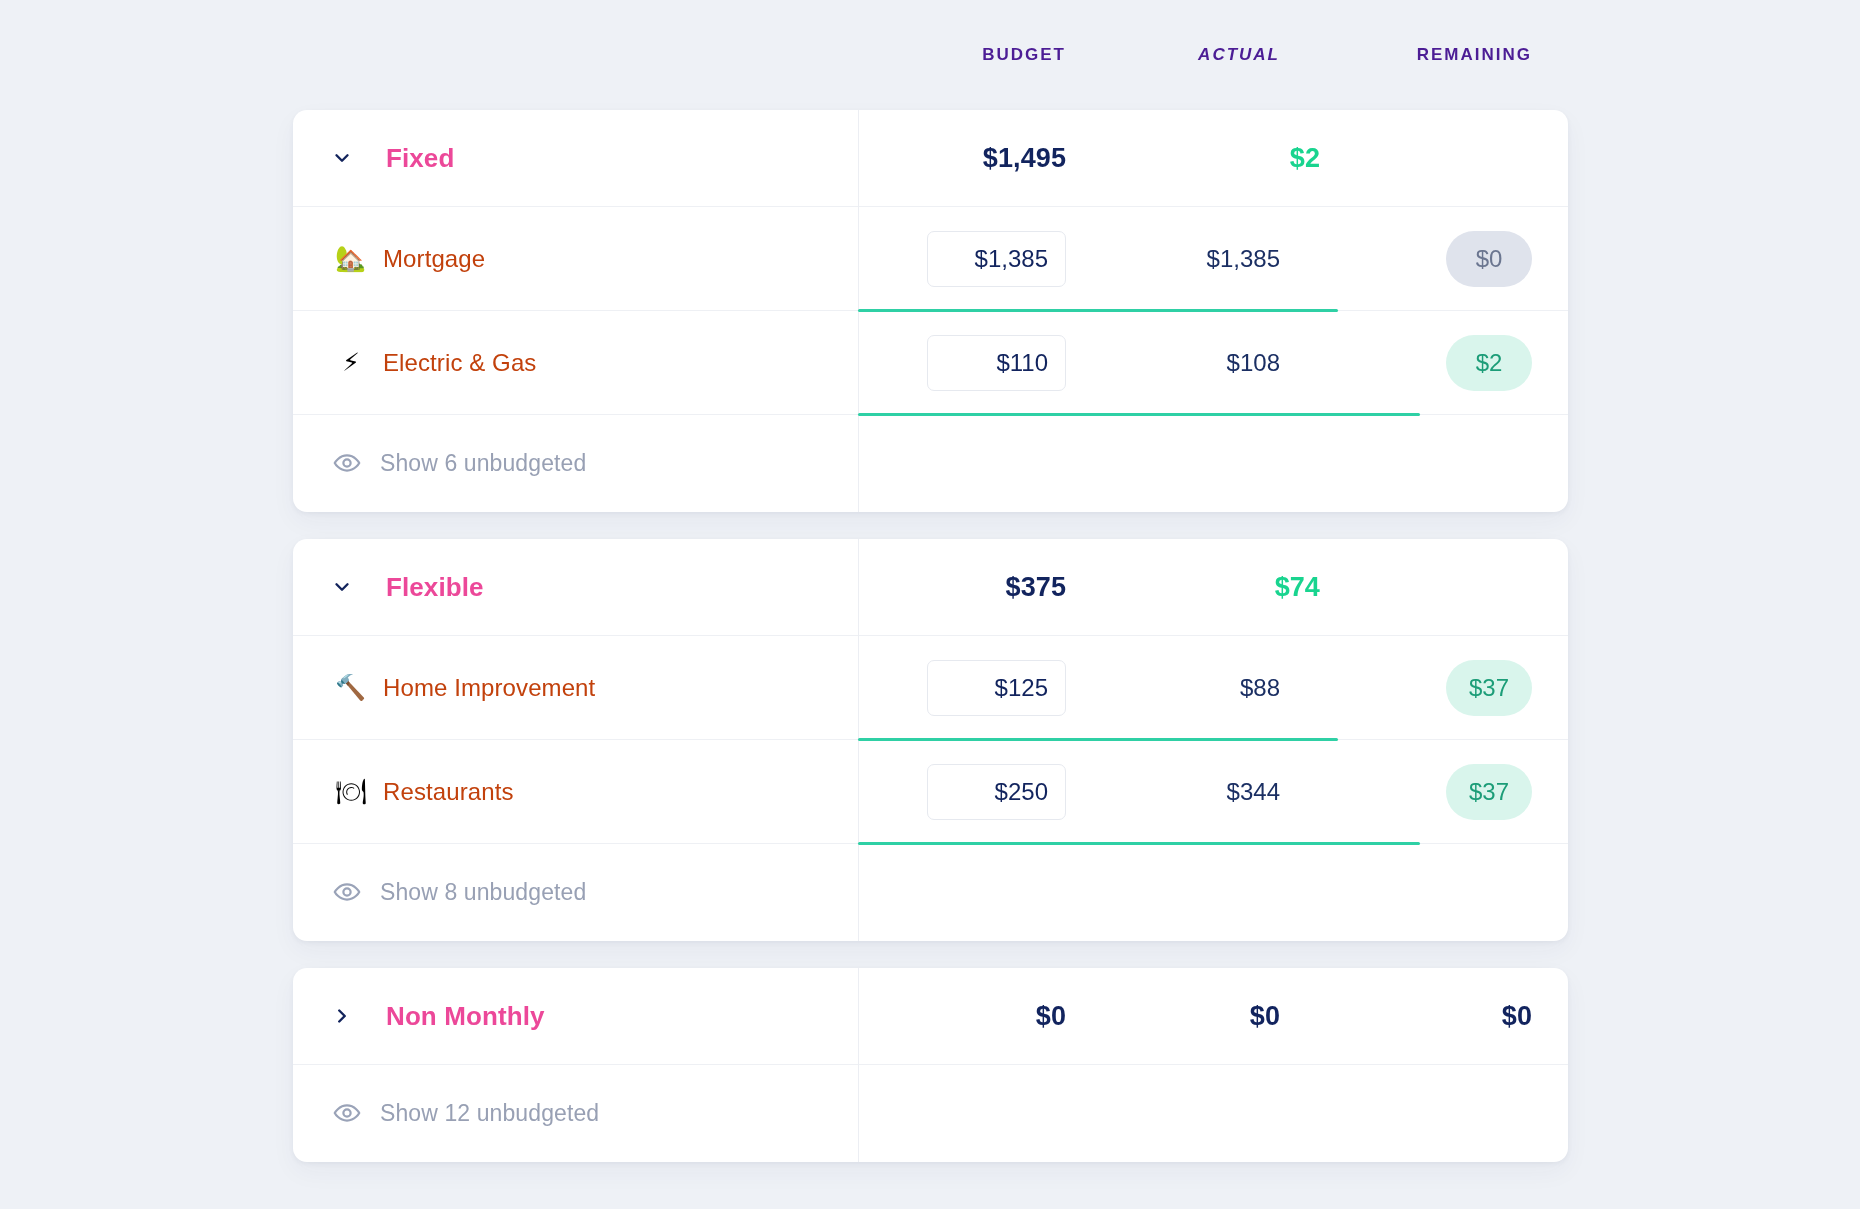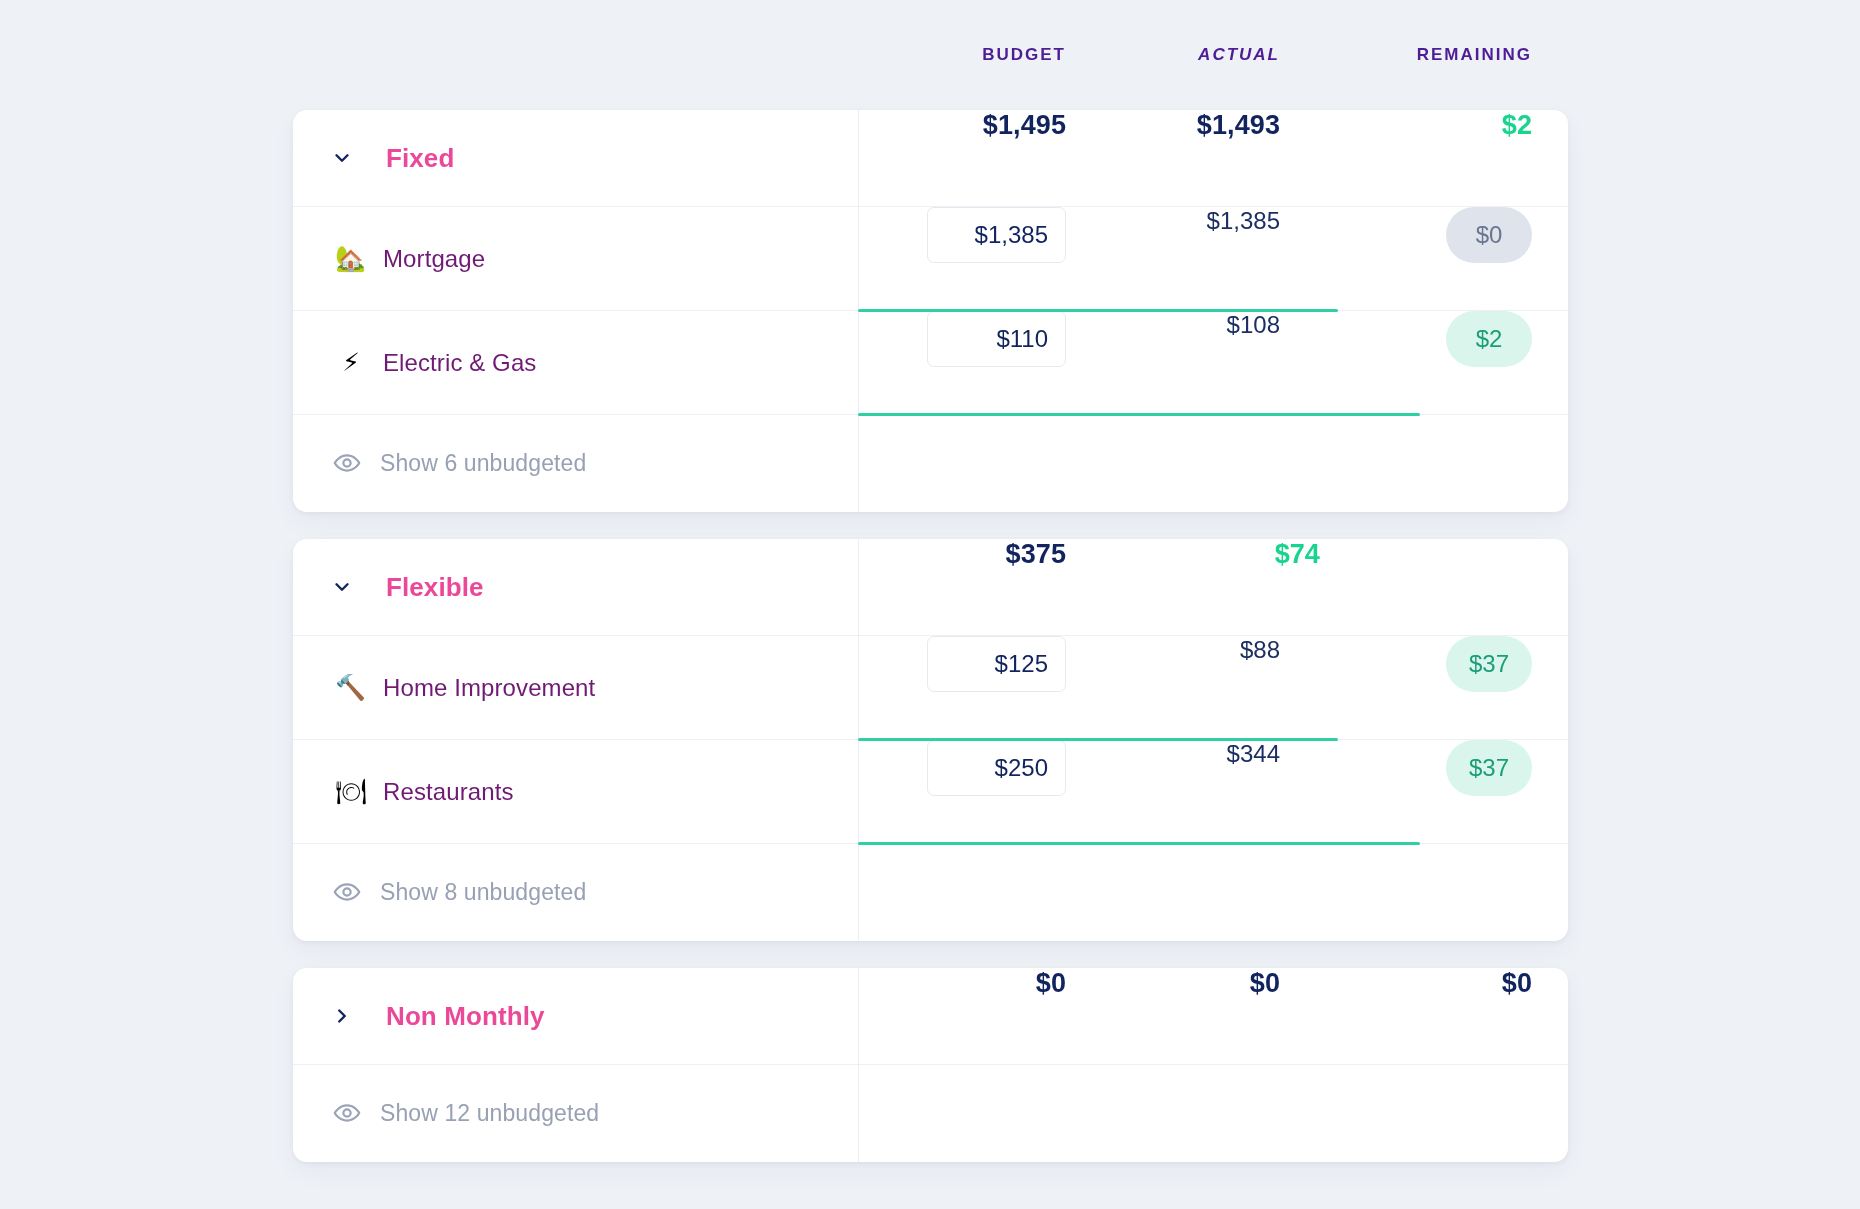--- a/index.html
+++ b/index.html
@@ -88,6 +88,7 @@
   .cell {
     height: 100%;
     display: flex;
+    align-items: center;
     justify-content: flex-end;
   }
   .cell.budget    { width: 240px; padding-right: 32px; }

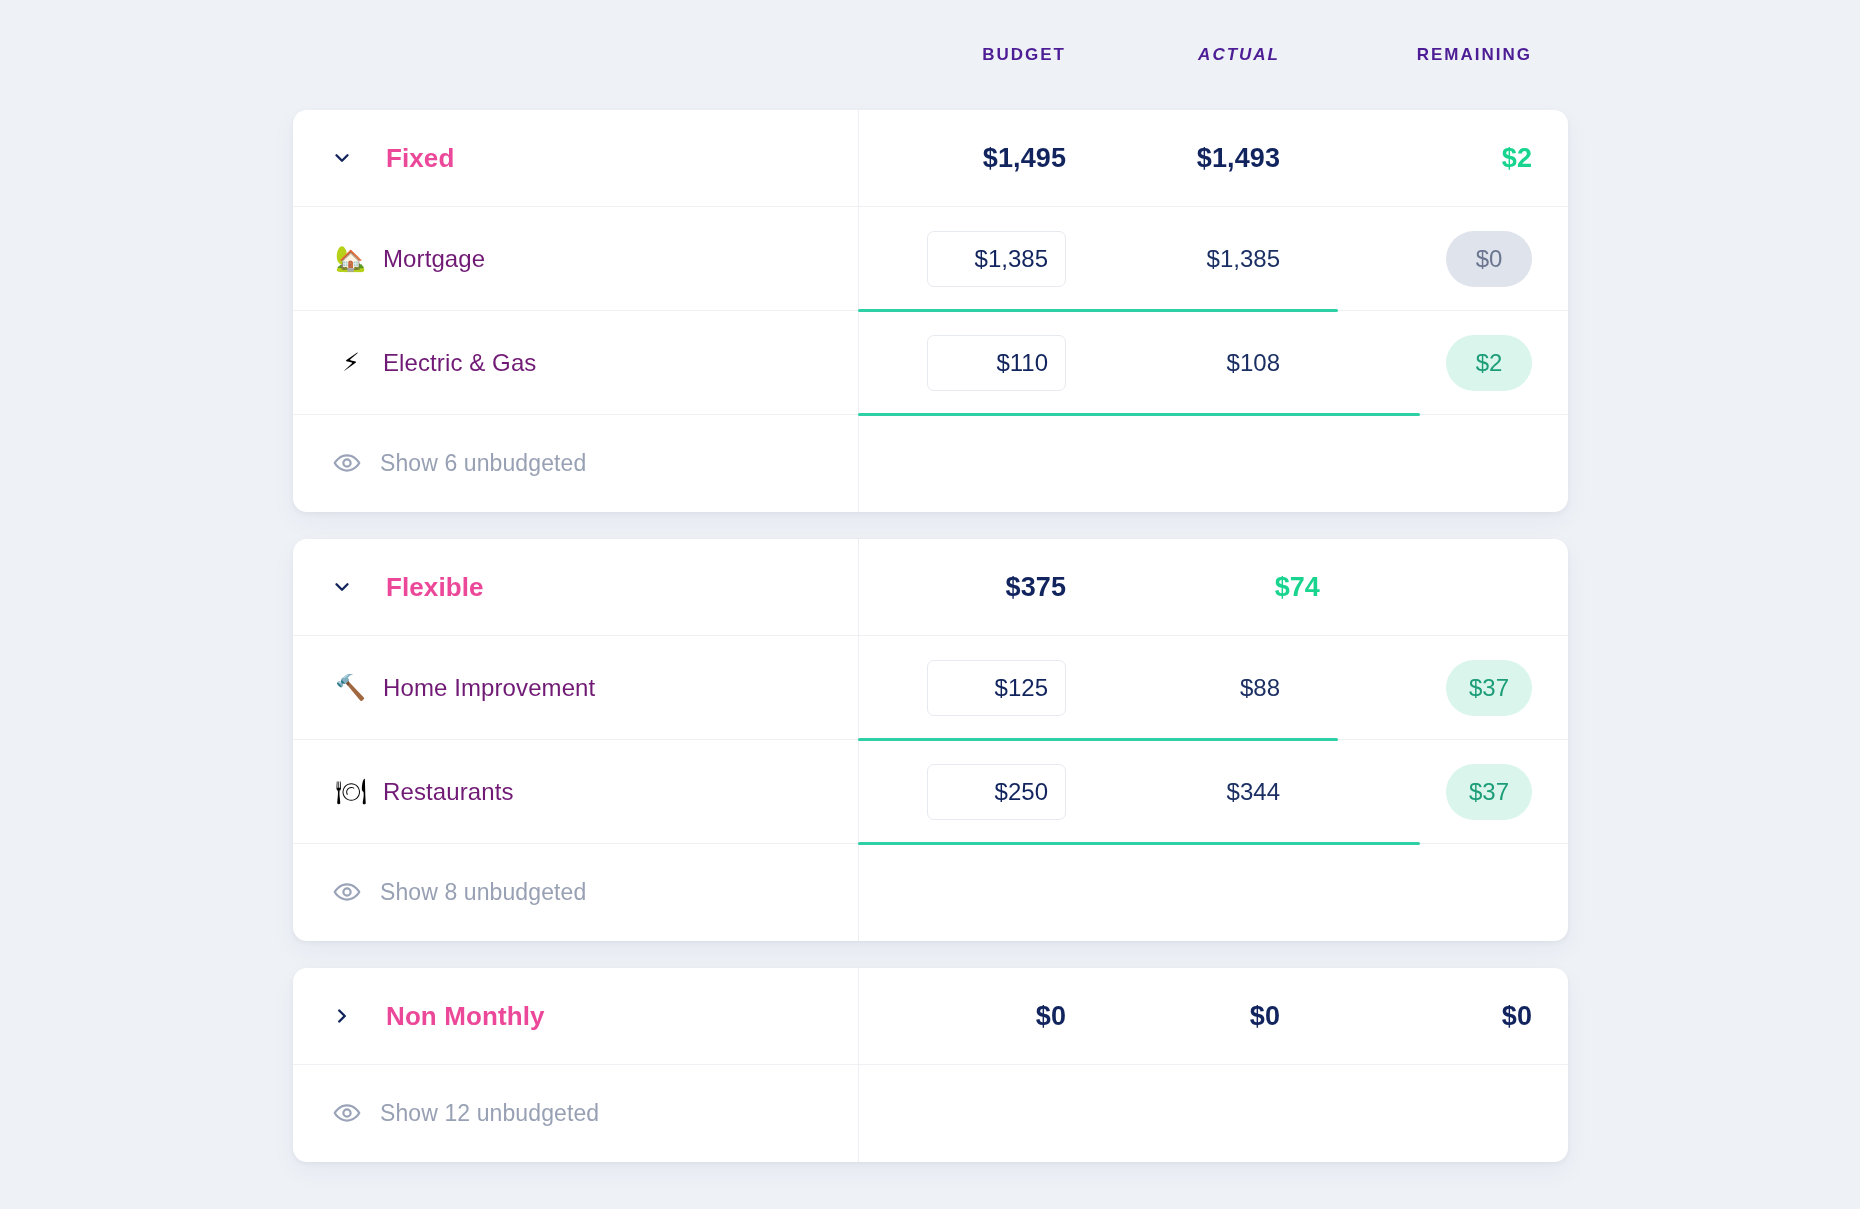--- a/index.html
+++ b/index.html
@@ -241,9 +241,6 @@
         <div class="cell budget">
             <span class="grp-num">$1,495</span>
           </div>
-        <div class="cell actual">
-            <span class="grp-num">$1,493</span>
-          </div>
         <div class="cell remaining">
             <span class="grp-num pos">$2</span>
           </div>

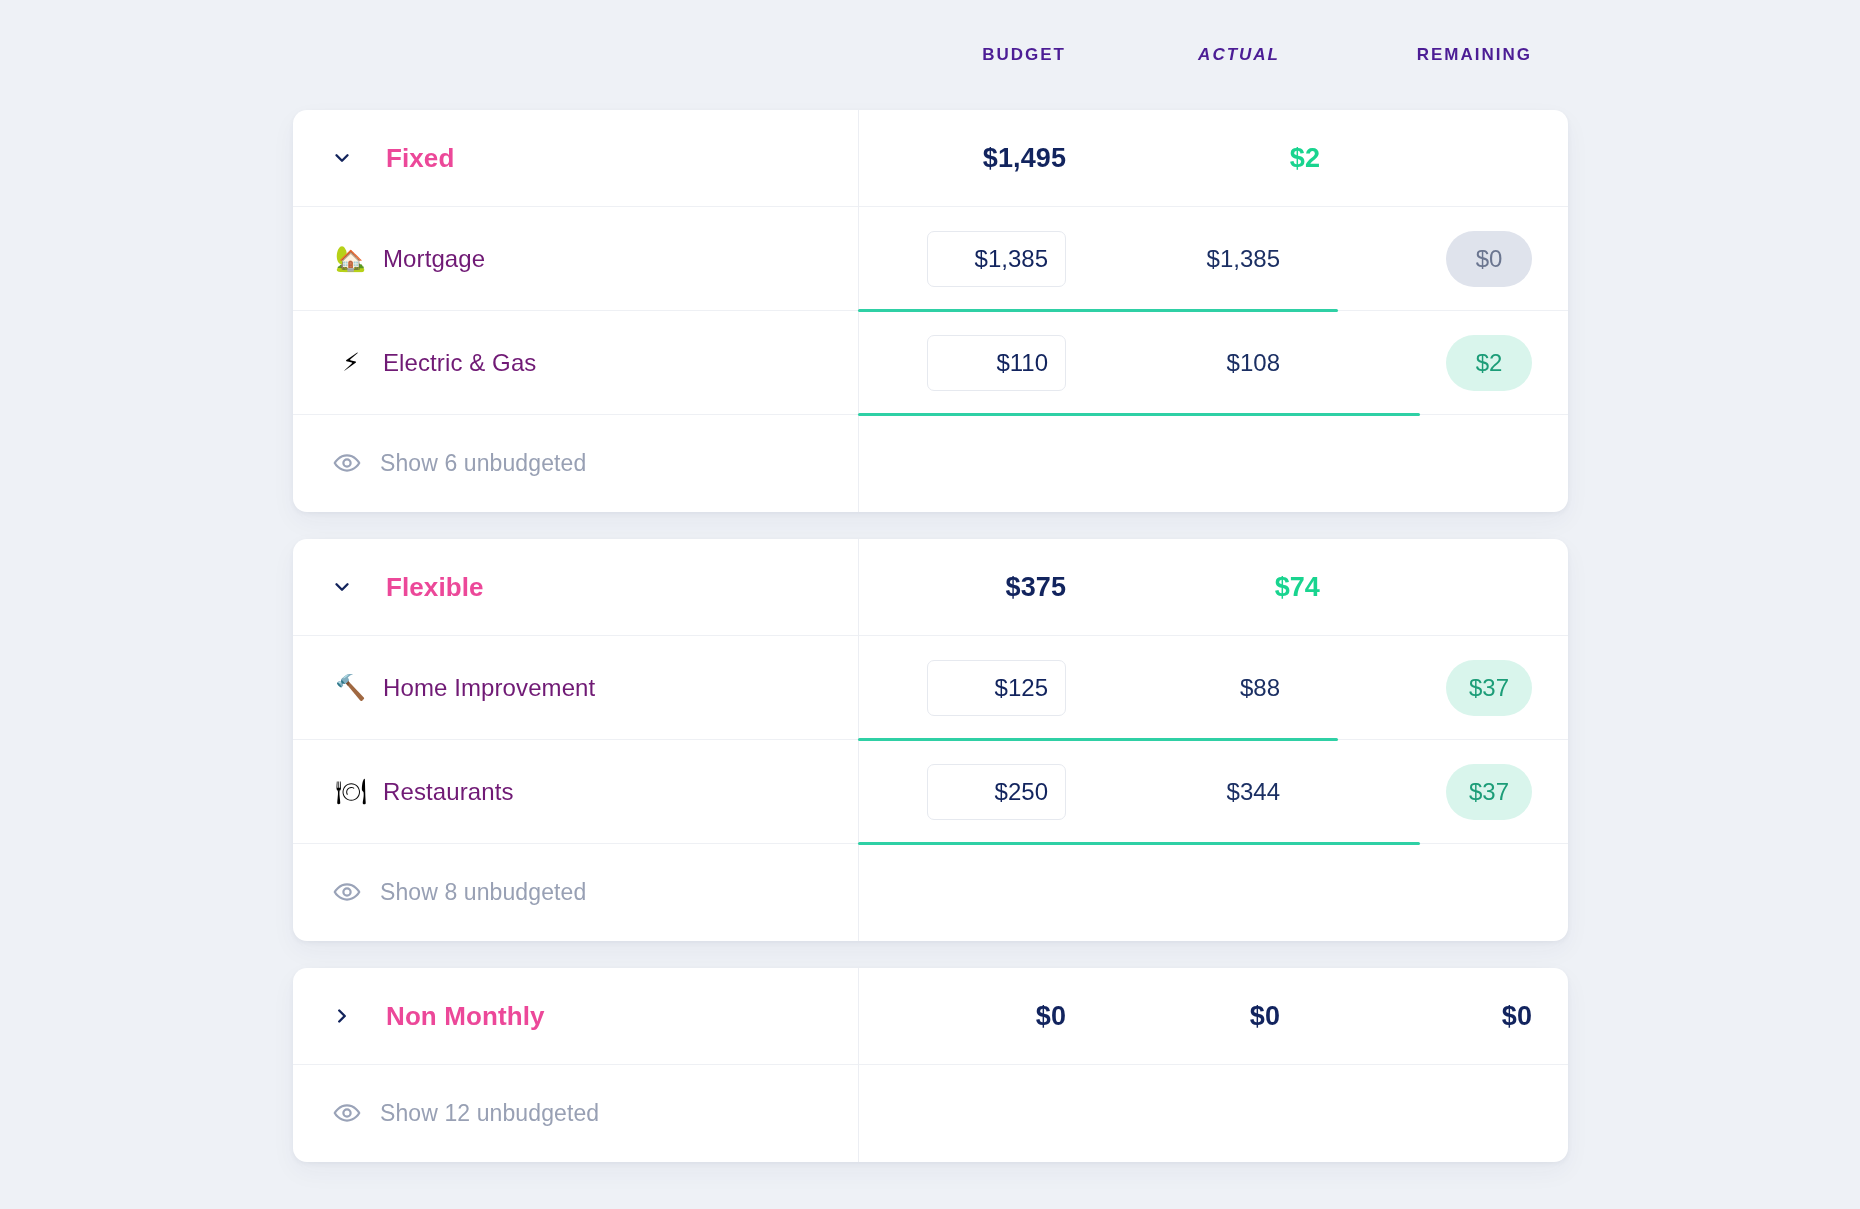--- a/index.html
+++ b/index.html
@@ -138,7 +138,7 @@
   }
   .cat-name {
     font-size: 24px;
-    color: #701a75;
+    color: #c2410c;
     margin-left: 15px;
     letter-spacing: .1px;
   }

